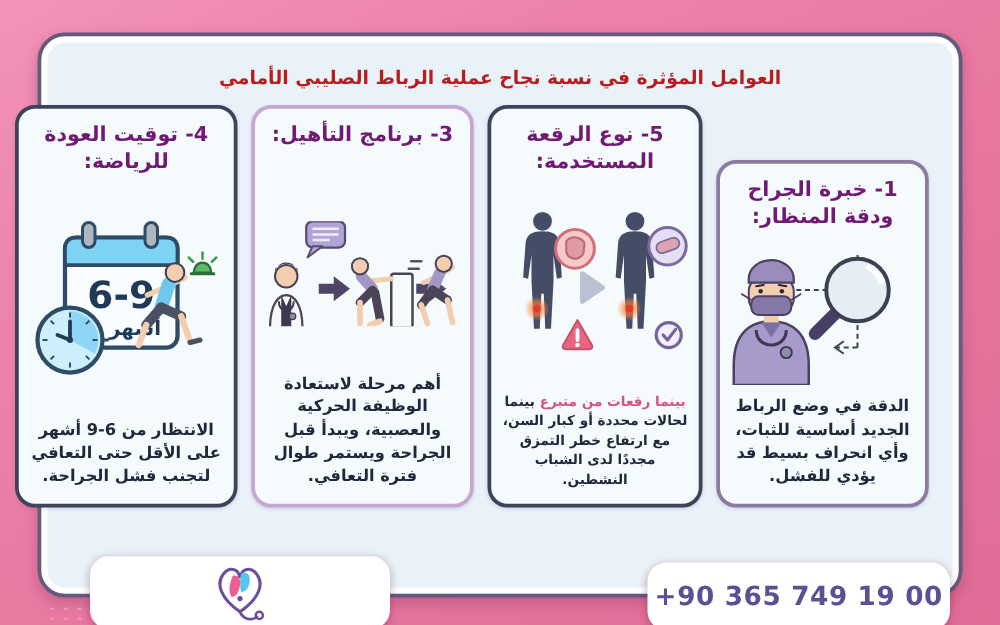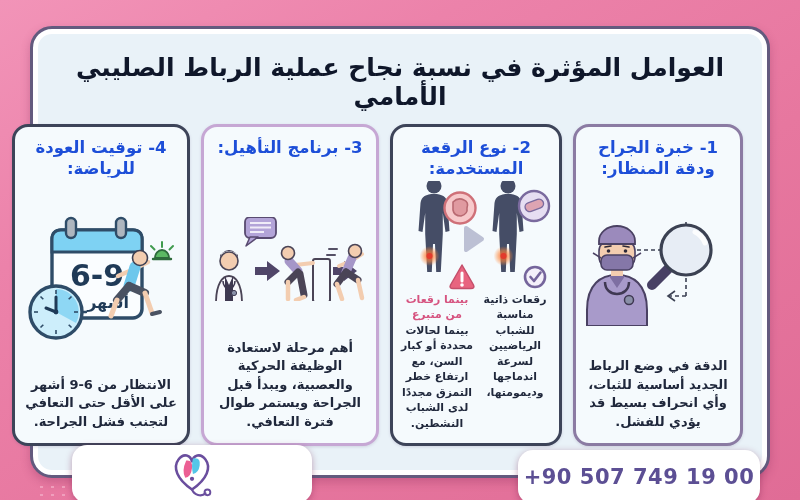--- a/index.html
+++ b/index.html
@@ -15,8 +15,8 @@
     padding:14px 12px 0;
   }
   .title{
-    direction:rtl;text-align:center;font-weight:bold;font-size:25px;
-    color:#0f172a;margin:10px 0 13px;letter-spacing:.2px;
+    direction:rtl;text-align:center;font-weight:bold;font-size:15px;
+    color:#b91c1c;margin:10px 0 13px;letter-spacing:.2px;
   }
   .columns{
     display:flex;direction:rtl;gap:11px;padding:0 12px;height:322px;

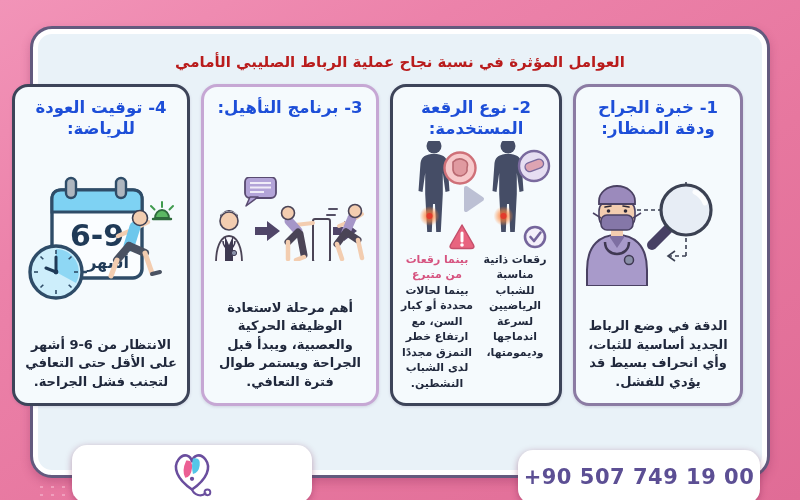--- a/index.html
+++ b/index.html
@@ -28,7 +28,7 @@
   }
   .col-heading{
     direction:rtl;text-align:center;font-weight:bold;font-size:16.5px;line-height:1.28;
-    color:#1d4ed8;min-height:44px;
+    color:#701a75;min-height:44px;
   }
   .icon-box{flex:1 1 auto;display:flex;align-items:center;overflow:hidden;}
   .col-body{

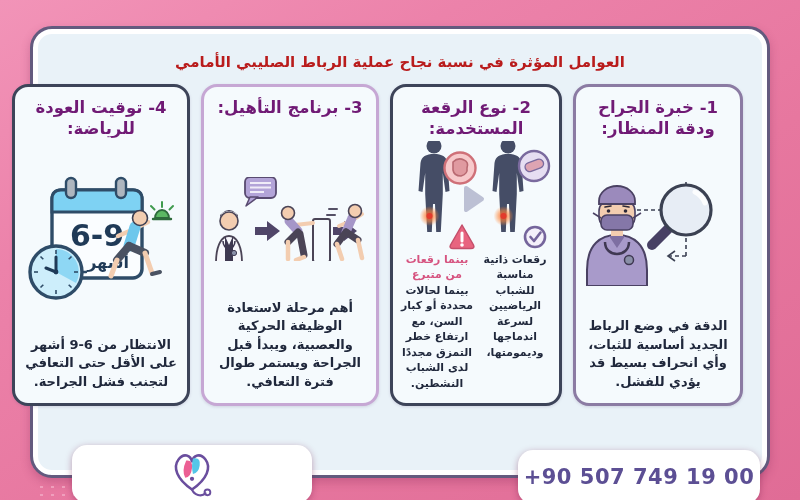--- a/index.html
+++ b/index.html
@@ -101,7 +101,7 @@
     </div>
 
     <div class="col" style="border-color: rgb(61, 68, 89);">
-      <div class="col-heading">2- نوع الرقعة المستخدمة:</div>
+      <div class="col-heading">5- نوع الرقعة المستخدمة:</div>
       <div class="icon-box">
         <svg width="152" height="122" viewBox="0 0 152 122">
           <defs>

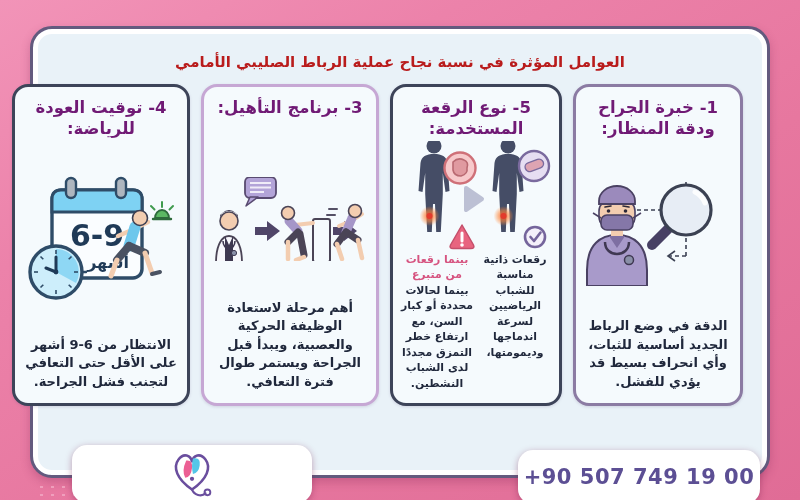--- a/index.html
+++ b/index.html
@@ -63,7 +63,7 @@
 
   <div class="columns">
 
-    <div class="col" style="border-color: rgb(139, 123, 163);">
+    <div class="col" style="border-color: rgb(139, 123, 163); margin-top: 44px;">
       <div class="col-heading">1- خبرة الجراح ودقة المنظار:</div>
       <div class="icon-box">
         <svg width="150" height="116" viewBox="0 0 150 116">

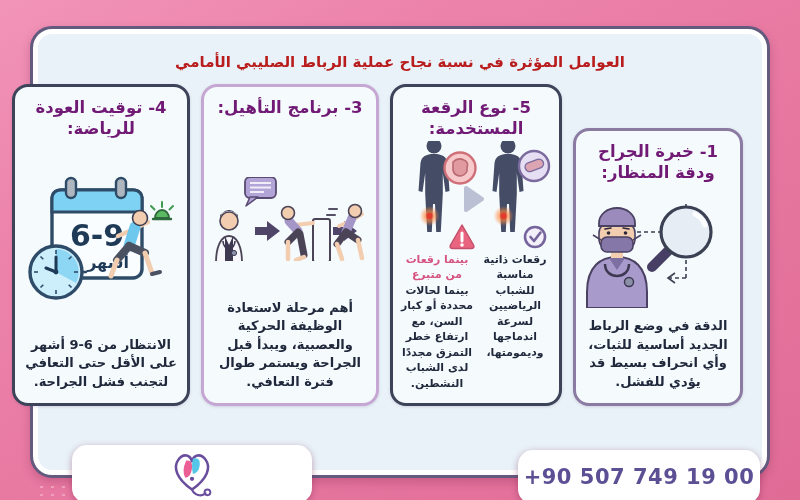--- a/index.html
+++ b/index.html
@@ -151,7 +151,6 @@
         </svg>
       </div>
       <div class="col-body split-body">
-        <div>رقعات ذاتية مناسبة للشباب الرياضيين لسرعة اندماجها وديمومتها،</div>
         <div><span class="pink-text">بينما رقعات من متبرع</span> <span>بينما لحالات محددة أو كبار السن، مع ارتفاع خطر التمزق مجددًا لدى الشباب النشطين.</span></div>
       </div>
     </div>

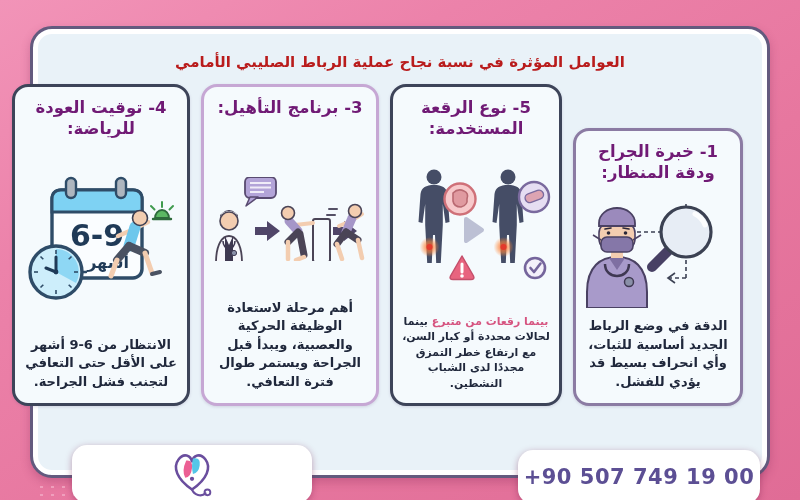--- a/index.html
+++ b/index.html
@@ -282,7 +282,7 @@
 </div>
 
 <div class="pill phone-pill">
-  <span class="phone-number">+90 507 749 19 00</span>
+  <span class="phone-number">+90 365 749 19 00</span>
 </div>
 
 </body></html>

